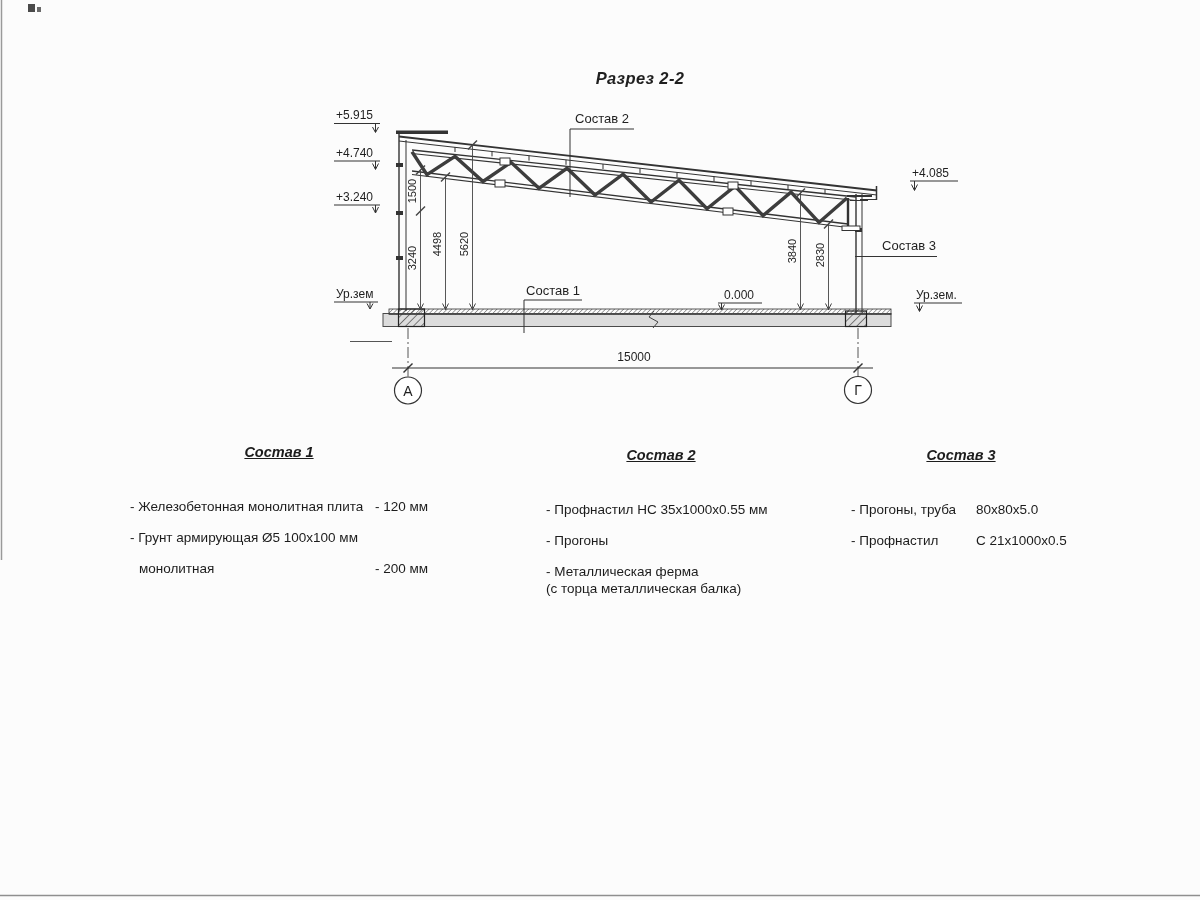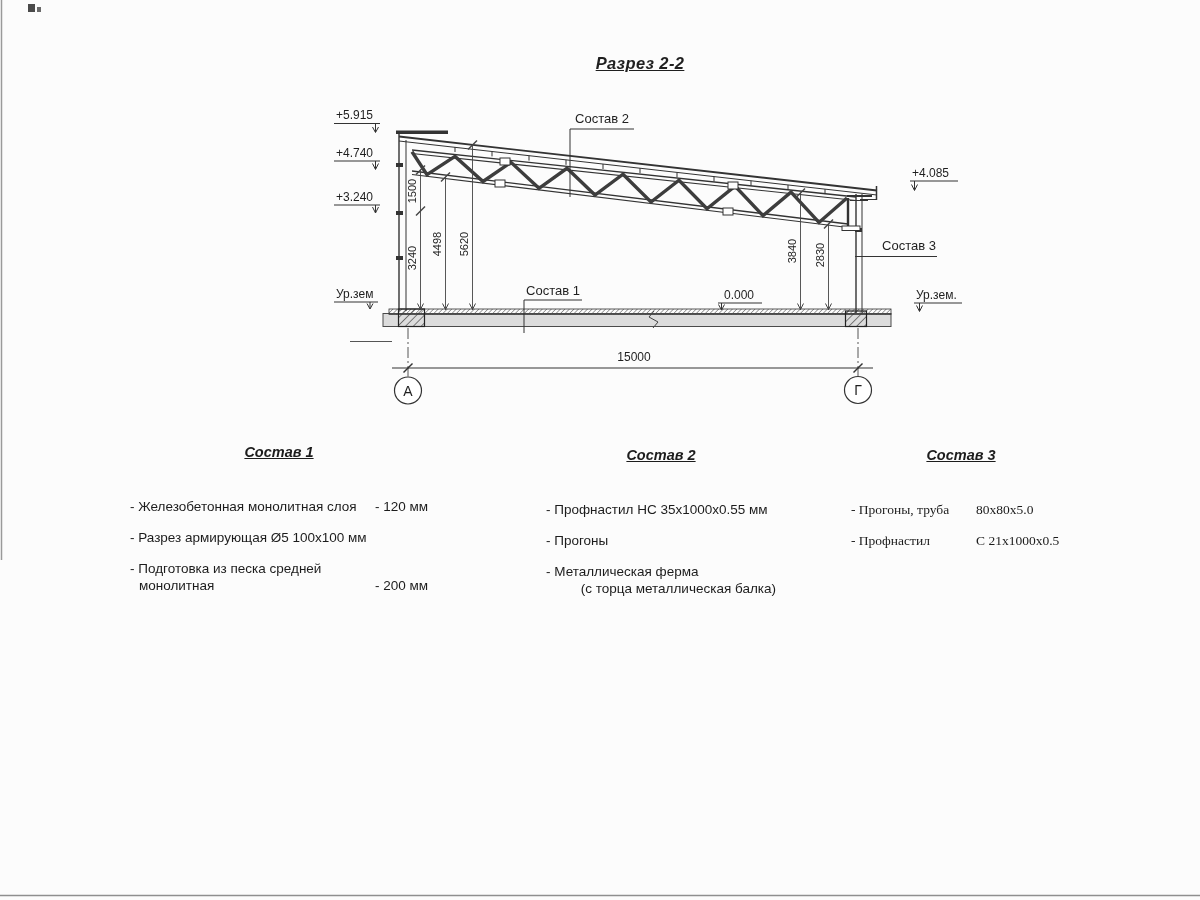--- a/index.html
+++ b/index.html
@@ -16,10 +16,9 @@
   svg text{fill:#1f1f1f;font-family:"Liberation Sans",sans-serif;}
 
   .dwg-title{
-    position:absolute;left:540px;top:54px;width:200px;
+    position:absolute;left:540px;top:69px;width:200px;
     text-align:center;
     font-size:16.5px;font-style:italic;font-weight:bold;
-    text-decoration:underline;
     letter-spacing:.4px;
   }
 

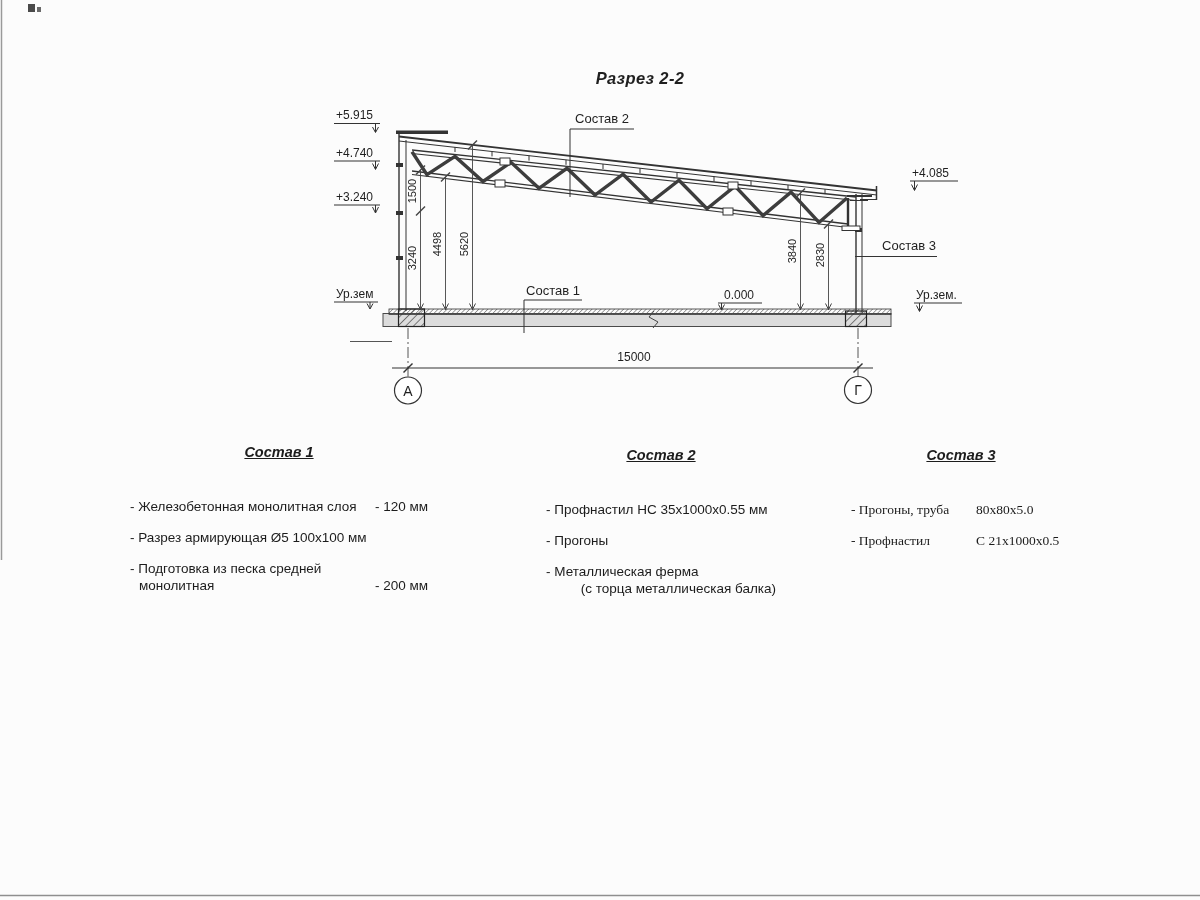--- a/index.html
+++ b/index.html
@@ -238,7 +238,7 @@
   <div class="legend" id="col1">
     <div class="ltitle">Состав 1</div>
     <div class="item">
-      <div>- Железобетонная  монолитная слоя</div>
+      <div>- Железобетонная  монолитная плита</div>
       <span class="val">- 120 мм</span>
     </div>
     <div class="item">

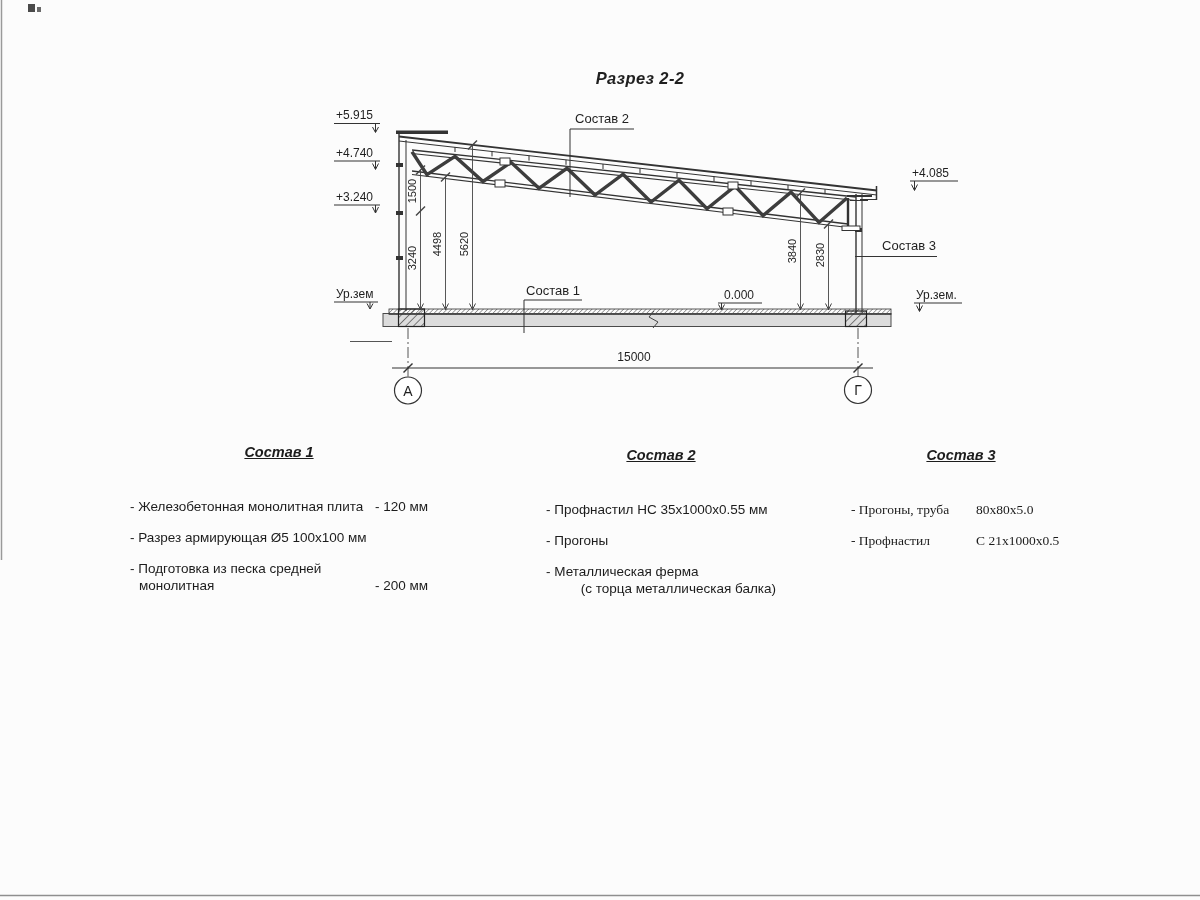--- a/index.html
+++ b/index.html
@@ -31,7 +31,7 @@
   .legend .l2{padding-left:9px;}
   .legend .l2.noindent{padding-left:0;text-align:right;}
   .legend .val{position:absolute;right:0;bottom:0;white-space:nowrap;}
-  .legend .row{display:flex;font-family:Liberation Serif, serif;}
+  .legend .row{display:flex;}
   .legend .row .lab{width:125px;flex:0 0 auto;}
   #col1{left:130px;top:444px;width:298px;}
   #col2{left:546px;top:447px;width:230px;}

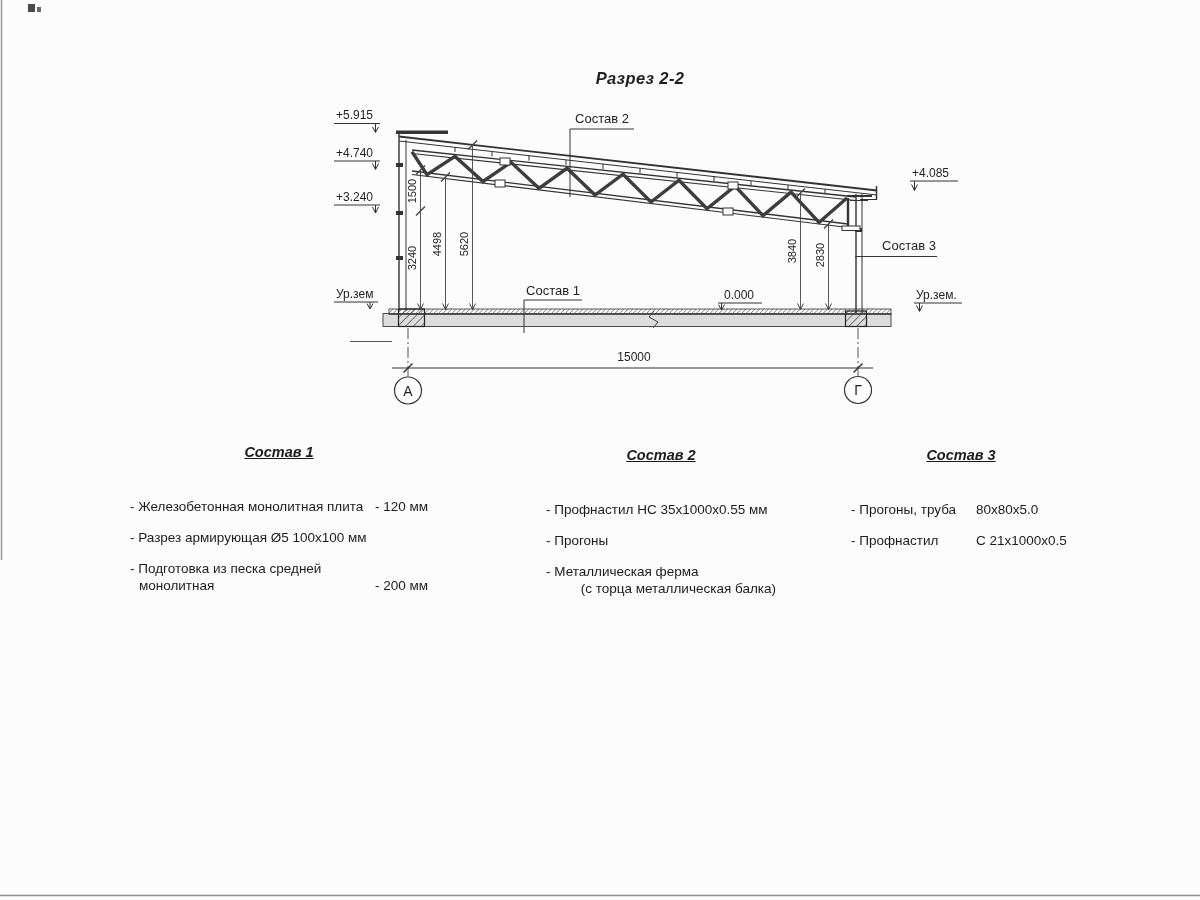--- a/index.html
+++ b/index.html
@@ -242,7 +242,7 @@
       <span class="val">- 120 мм</span>
     </div>
     <div class="item">
-      <div>- Разрез армирующая Ø5 100x100 мм</div>
+      <div>- Грунт армирующая Ø5 100x100 мм</div>
     </div>
     <div class="item">
       <div>- Подготовка из песка средней</div>

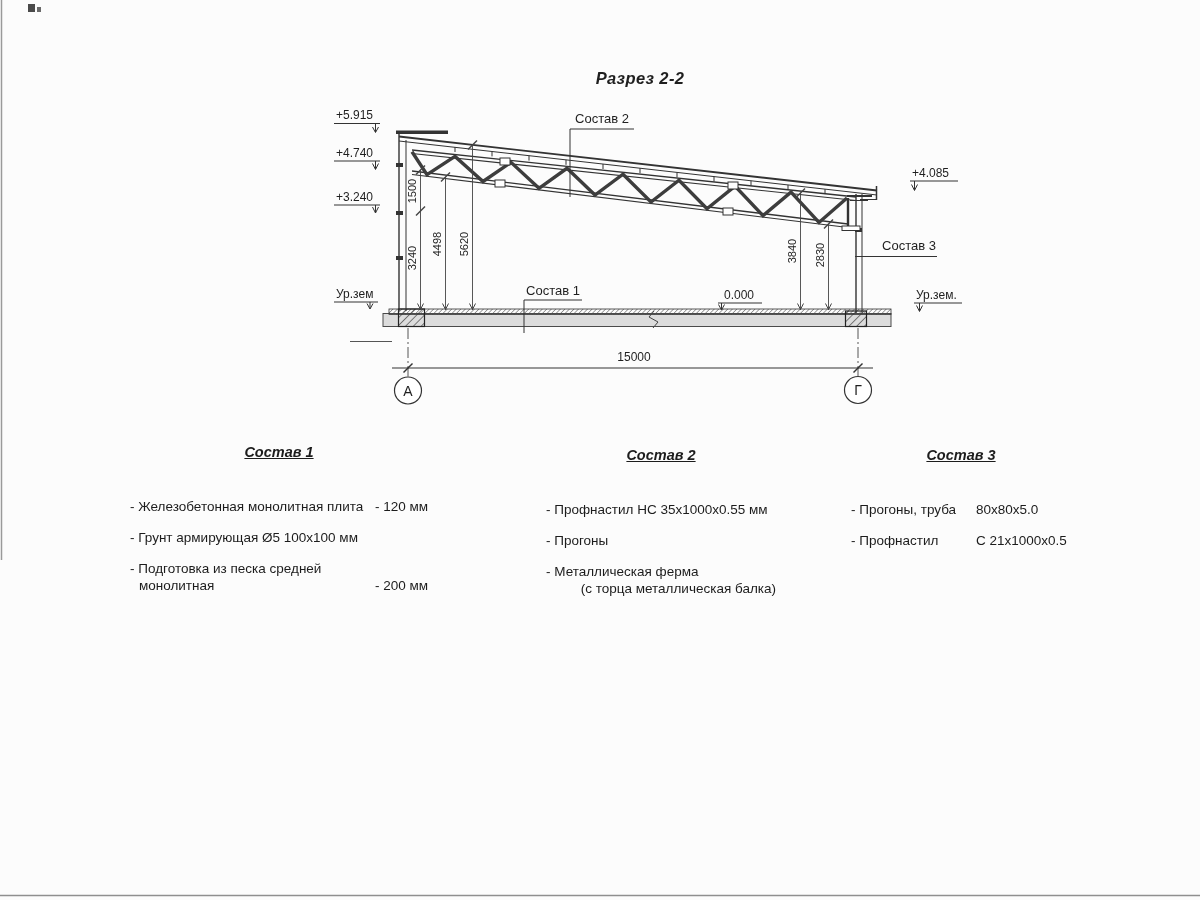--- a/index.html
+++ b/index.html
@@ -245,7 +245,6 @@
       <div>- Грунт армирующая Ø5 100x100 мм</div>
     </div>
     <div class="item">
-      <div>- Подготовка из песка средней</div>
       <div class="l2">монолитная</div>
       <span class="val">- 200 мм</span>
     </div>

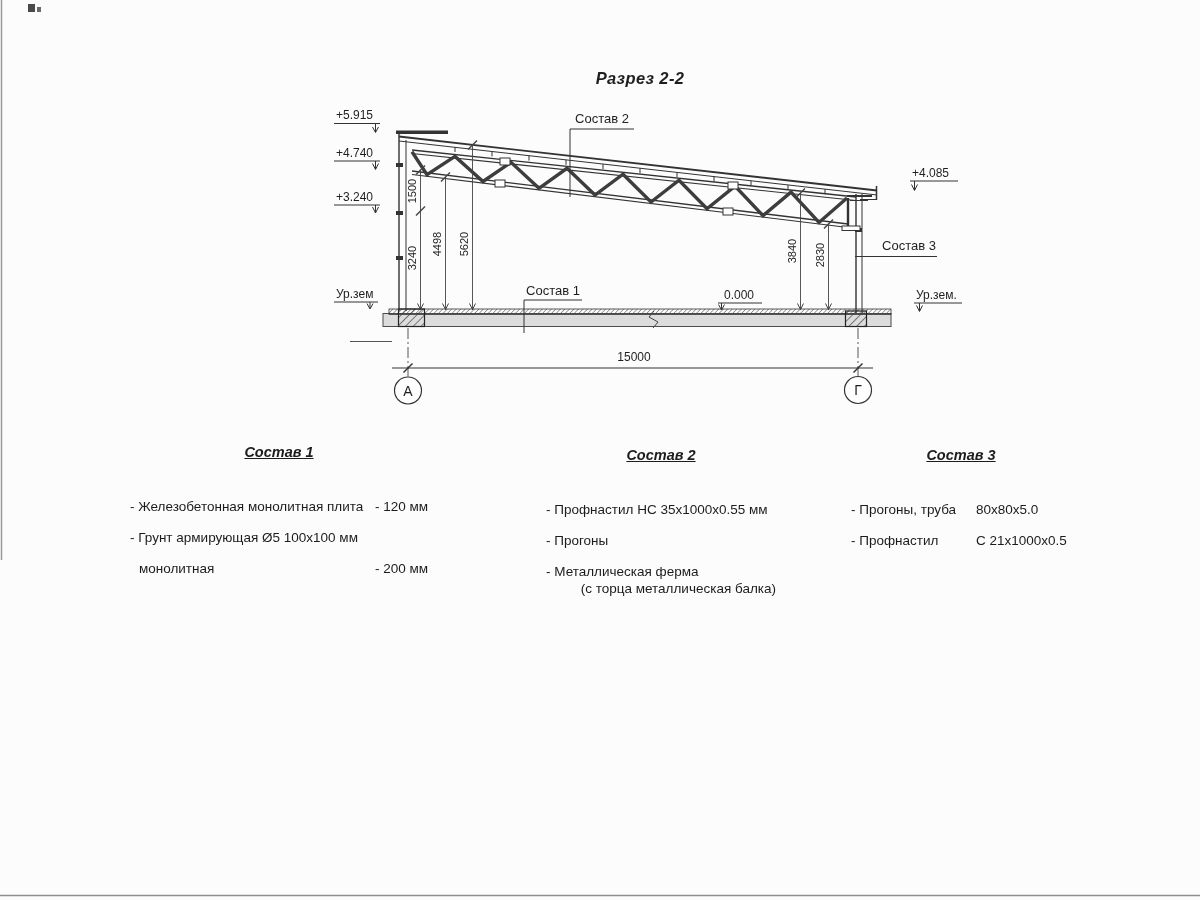--- a/index.html
+++ b/index.html
@@ -29,7 +29,7 @@
   }
   .legend .item{position:relative;margin:0 0 14px 0;}
   .legend .l2{padding-left:9px;}
-  .legend .l2.noindent{padding-left:0;text-align:right;}
+  .legend .l2.noindent{padding-left:0;}
   .legend .val{position:absolute;right:0;bottom:0;white-space:nowrap;}
   .legend .row{display:flex;}
   .legend .row .lab{width:125px;flex:0 0 auto;}

